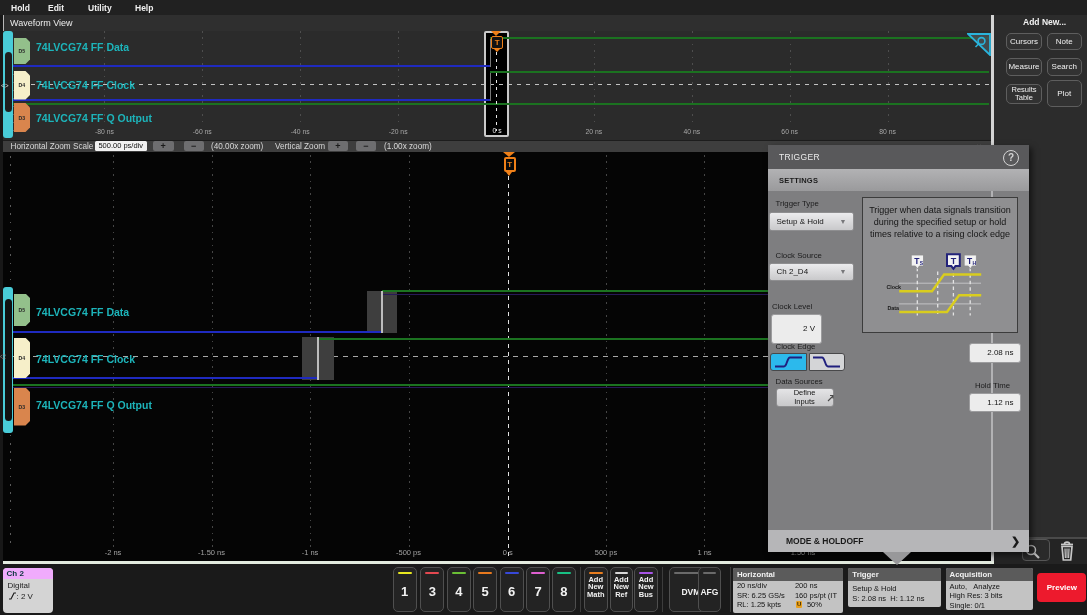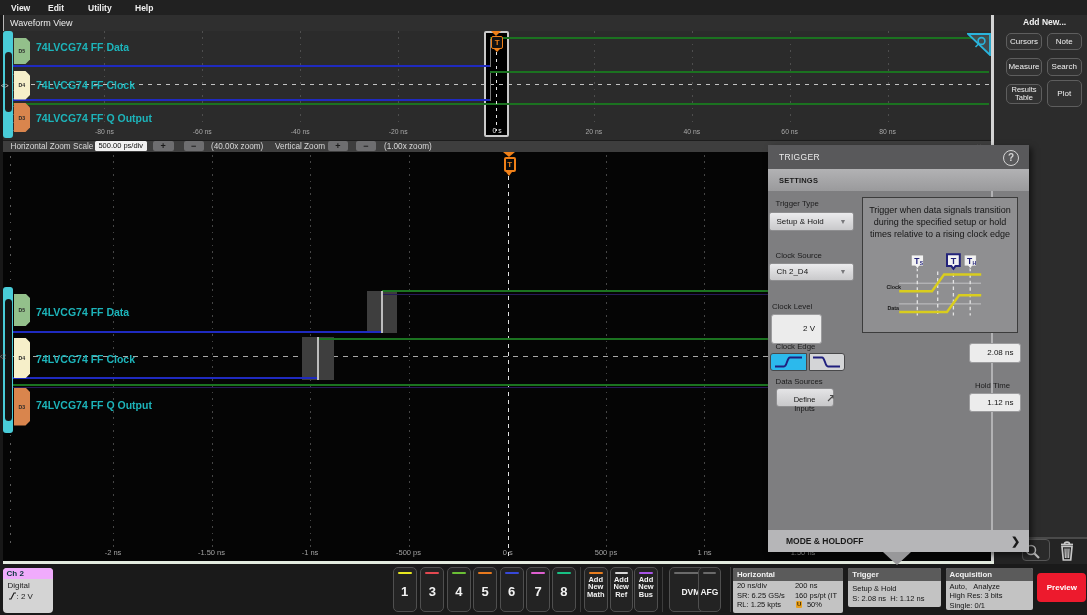--- a/index.html
+++ b/index.html
@@ -28,7 +28,7 @@
 <div id="r">
 
 <div class="a" style="left:0;top:0;width:1087px;height:14.5px;background:#212121"></div>
-<div class="a" style="left:11px;top:3px;color:#f0f0f0;font-size:8.5px;font-weight:bold">View</div>
+<div class="a" style="left:11px;top:3px;color:#f0f0f0;font-size:8.5px;font-weight:bold">Hold</div>
 <div class="a" style="left:48px;top:3px;color:#f0f0f0;font-size:8.5px;font-weight:bold">Edit</div>
 <div class="a" style="left:88px;top:3px;color:#f0f0f0;font-size:8.5px;font-weight:bold">Utility</div>
 <div class="a" style="left:135px;top:3px;color:#f0f0f0;font-size:8.5px;font-weight:bold">Help</div>

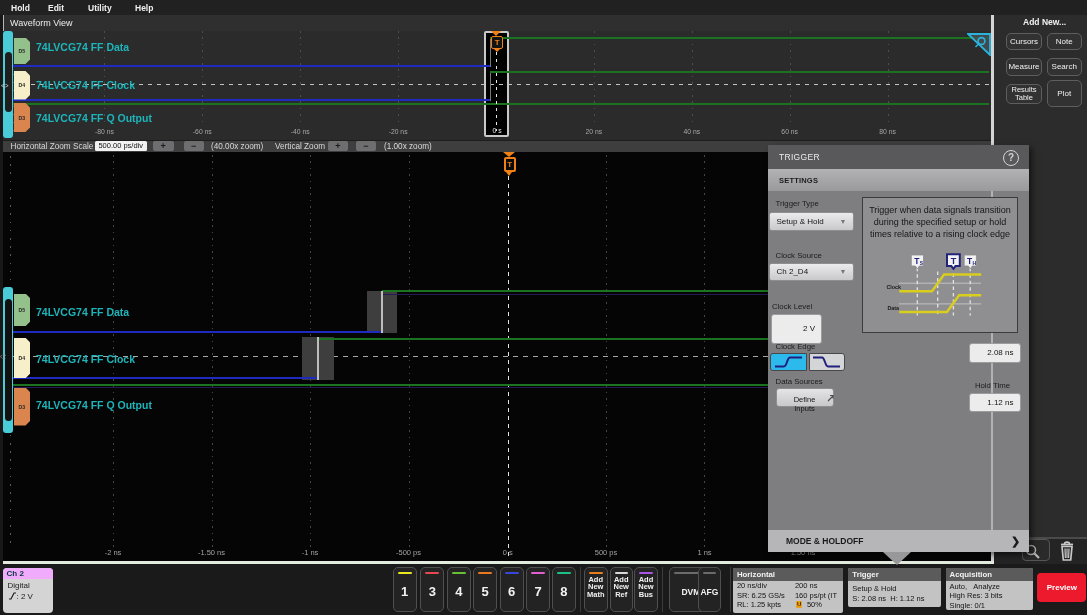--- a/index.html
+++ b/index.html
@@ -309,7 +309,7 @@
         </svg>
   </div>
   <div class="a pl" style="left:7.5px;top:232px">Data Sources</div>
-  <div class="a" style="left:7.5px;top:243px;width:58px;height:19px;background:linear-gradient(#e4e4e6,#c8c8ca);border:1px solid #8e8e90;border-radius:3px;color:#141414;font-size:7.5px;line-height:8.5px;text-align:center;padding-top:7px">Define<br>Inputs</div>
+  <div class="a" style="left:7.5px;top:243px;width:58px;height:19px;background:linear-gradient(#e4e4e6,#c8c8ca);border:1px solid #8e8e90;border-radius:3px;color:#141414;font-size:7.5px;line-height:8.5px;text-align:center;padding-top:0">Define<br>Inputs</div>
   <svg class="a" style="left:59px;top:249px" width="7" height="8" viewBox="0 0 7 8">
         <path d="M1,7 L6,2 M3,1.5 h3 v3" stroke="#4a4a4a" stroke-width="1.1" fill="none"></path>
       </svg>

